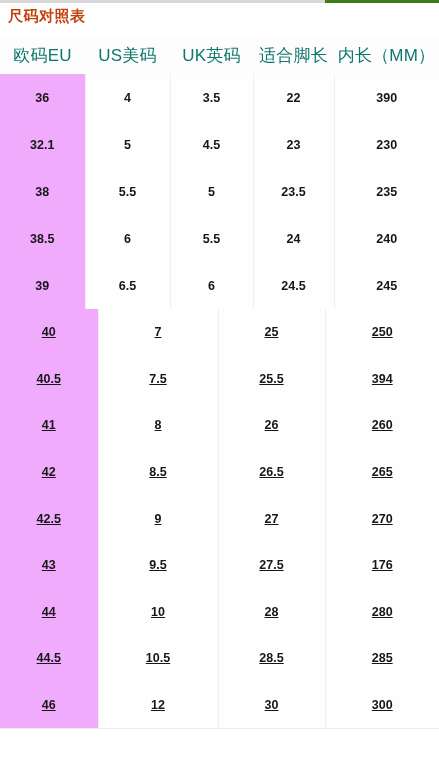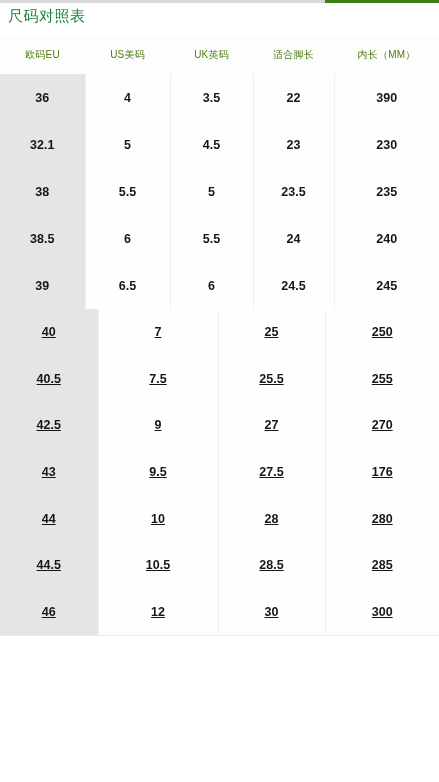--- a/index.html
+++ b/index.html
@@ -42,9 +42,9 @@
     top: 6px;
     left: 8px;
     font-size: 15px;
-    font-weight: normal;
+    font-weight: bold;
     letter-spacing: 0.5px;
-    color: #15803d;
+    color: #c2410c;
     line-height: 20px;
     white-space: nowrap;
   }

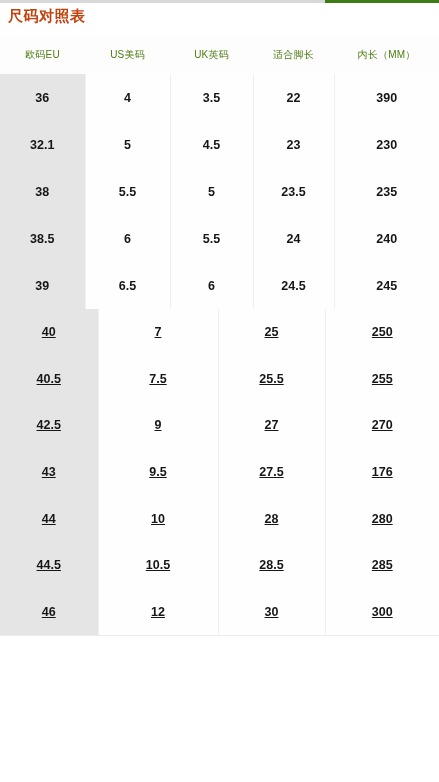--- a/index.html
+++ b/index.html
@@ -77,9 +77,9 @@
   .head-row th {
     height: 38px;
     background: #f4f4f4;
-    font-size: 10px;
+    font-size: 17px;
     font-weight: bold;
-    color: #4d7c0f;
+    color: #0f766e;
     letter-spacing: 0.2px;
     white-space: nowrap;
   }

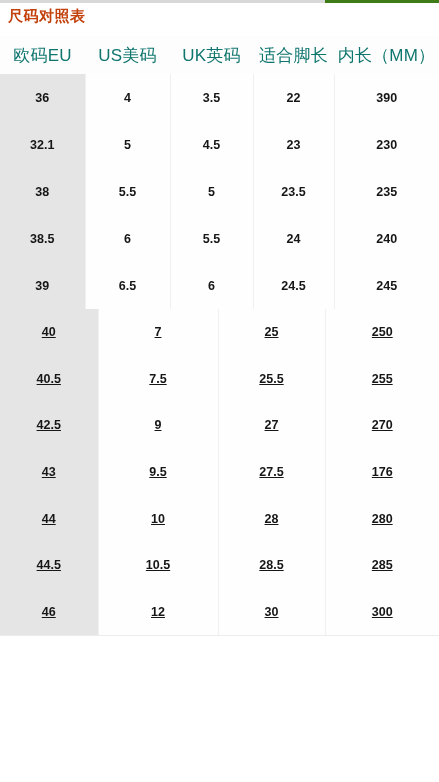--- a/index.html
+++ b/index.html
@@ -98,7 +98,7 @@
   }
   .size-table tbody tr td.col-first {
     border-right: 1px solid #f0f0f0;
-    background: #e5e5e5;
+    background: #f0abfc;
   }
 
   

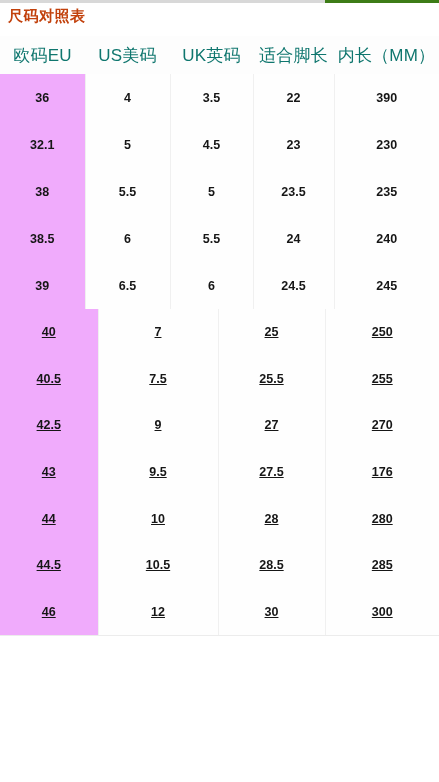--- a/index.html
+++ b/index.html
@@ -214,7 +214,7 @@
         <td class="col-first">40.5</td>
         <td>7.5</td>
         <td>25.5</td>
-        <td>255</td>
+        <td>394</td>
       </tr>
       <tr>
         <td class="col-first">42.5</td>

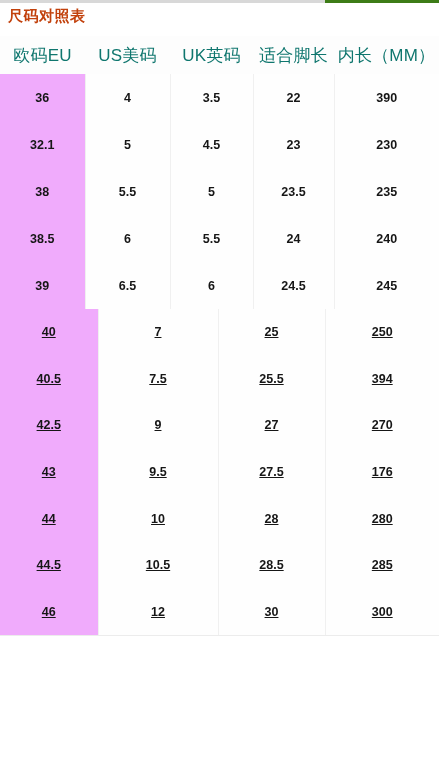--- a/index.html
+++ b/index.html
@@ -217,6 +217,12 @@
         <td>394</td>
       </tr>
       <tr>
+        <td class="col-first">41</td>
+        <td>8</td>
+        <td>26</td>
+        <td>260</td>
+      </tr>
+      <tr>
         <td class="col-first">42.5</td>
         <td>9</td>
         <td>27</td>

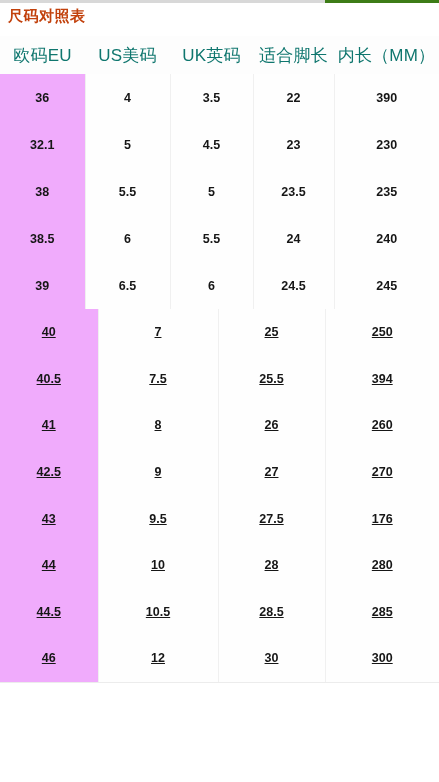--- a/index.html
+++ b/index.html
@@ -223,6 +223,12 @@
         <td>260</td>
       </tr>
       <tr>
+        <td class="col-first">42</td>
+        <td>8.5</td>
+        <td>26.5</td>
+        <td>265</td>
+      </tr>
+      <tr>
         <td class="col-first">42.5</td>
         <td>9</td>
         <td>27</td>

